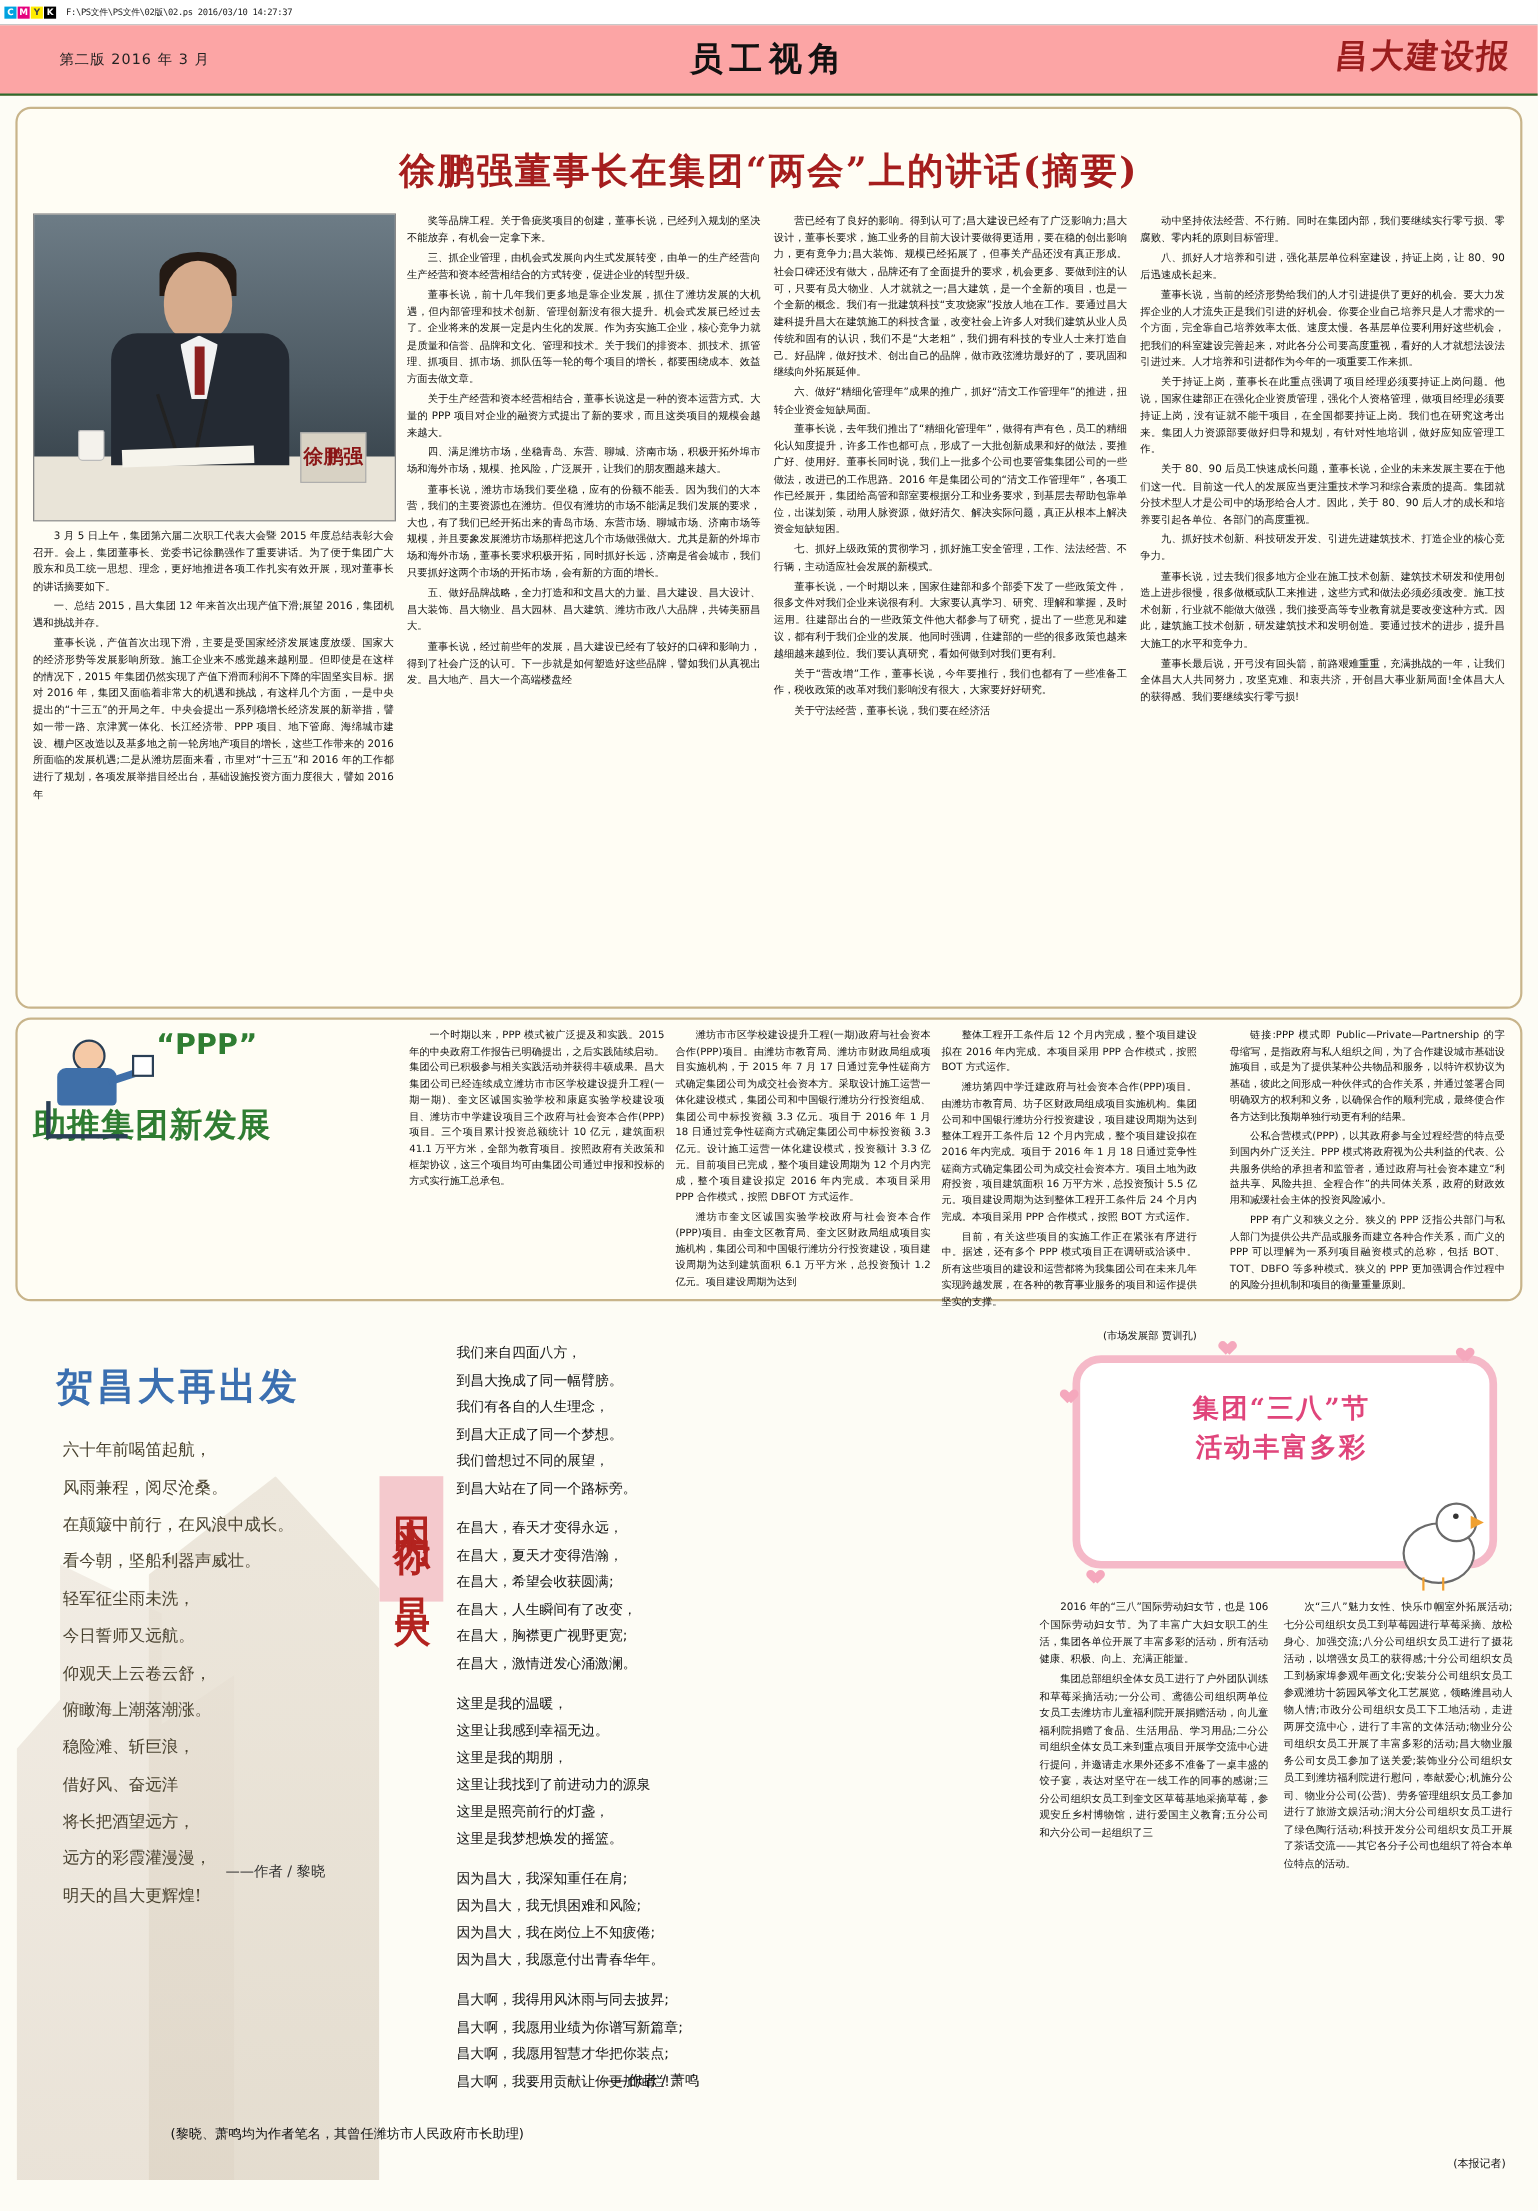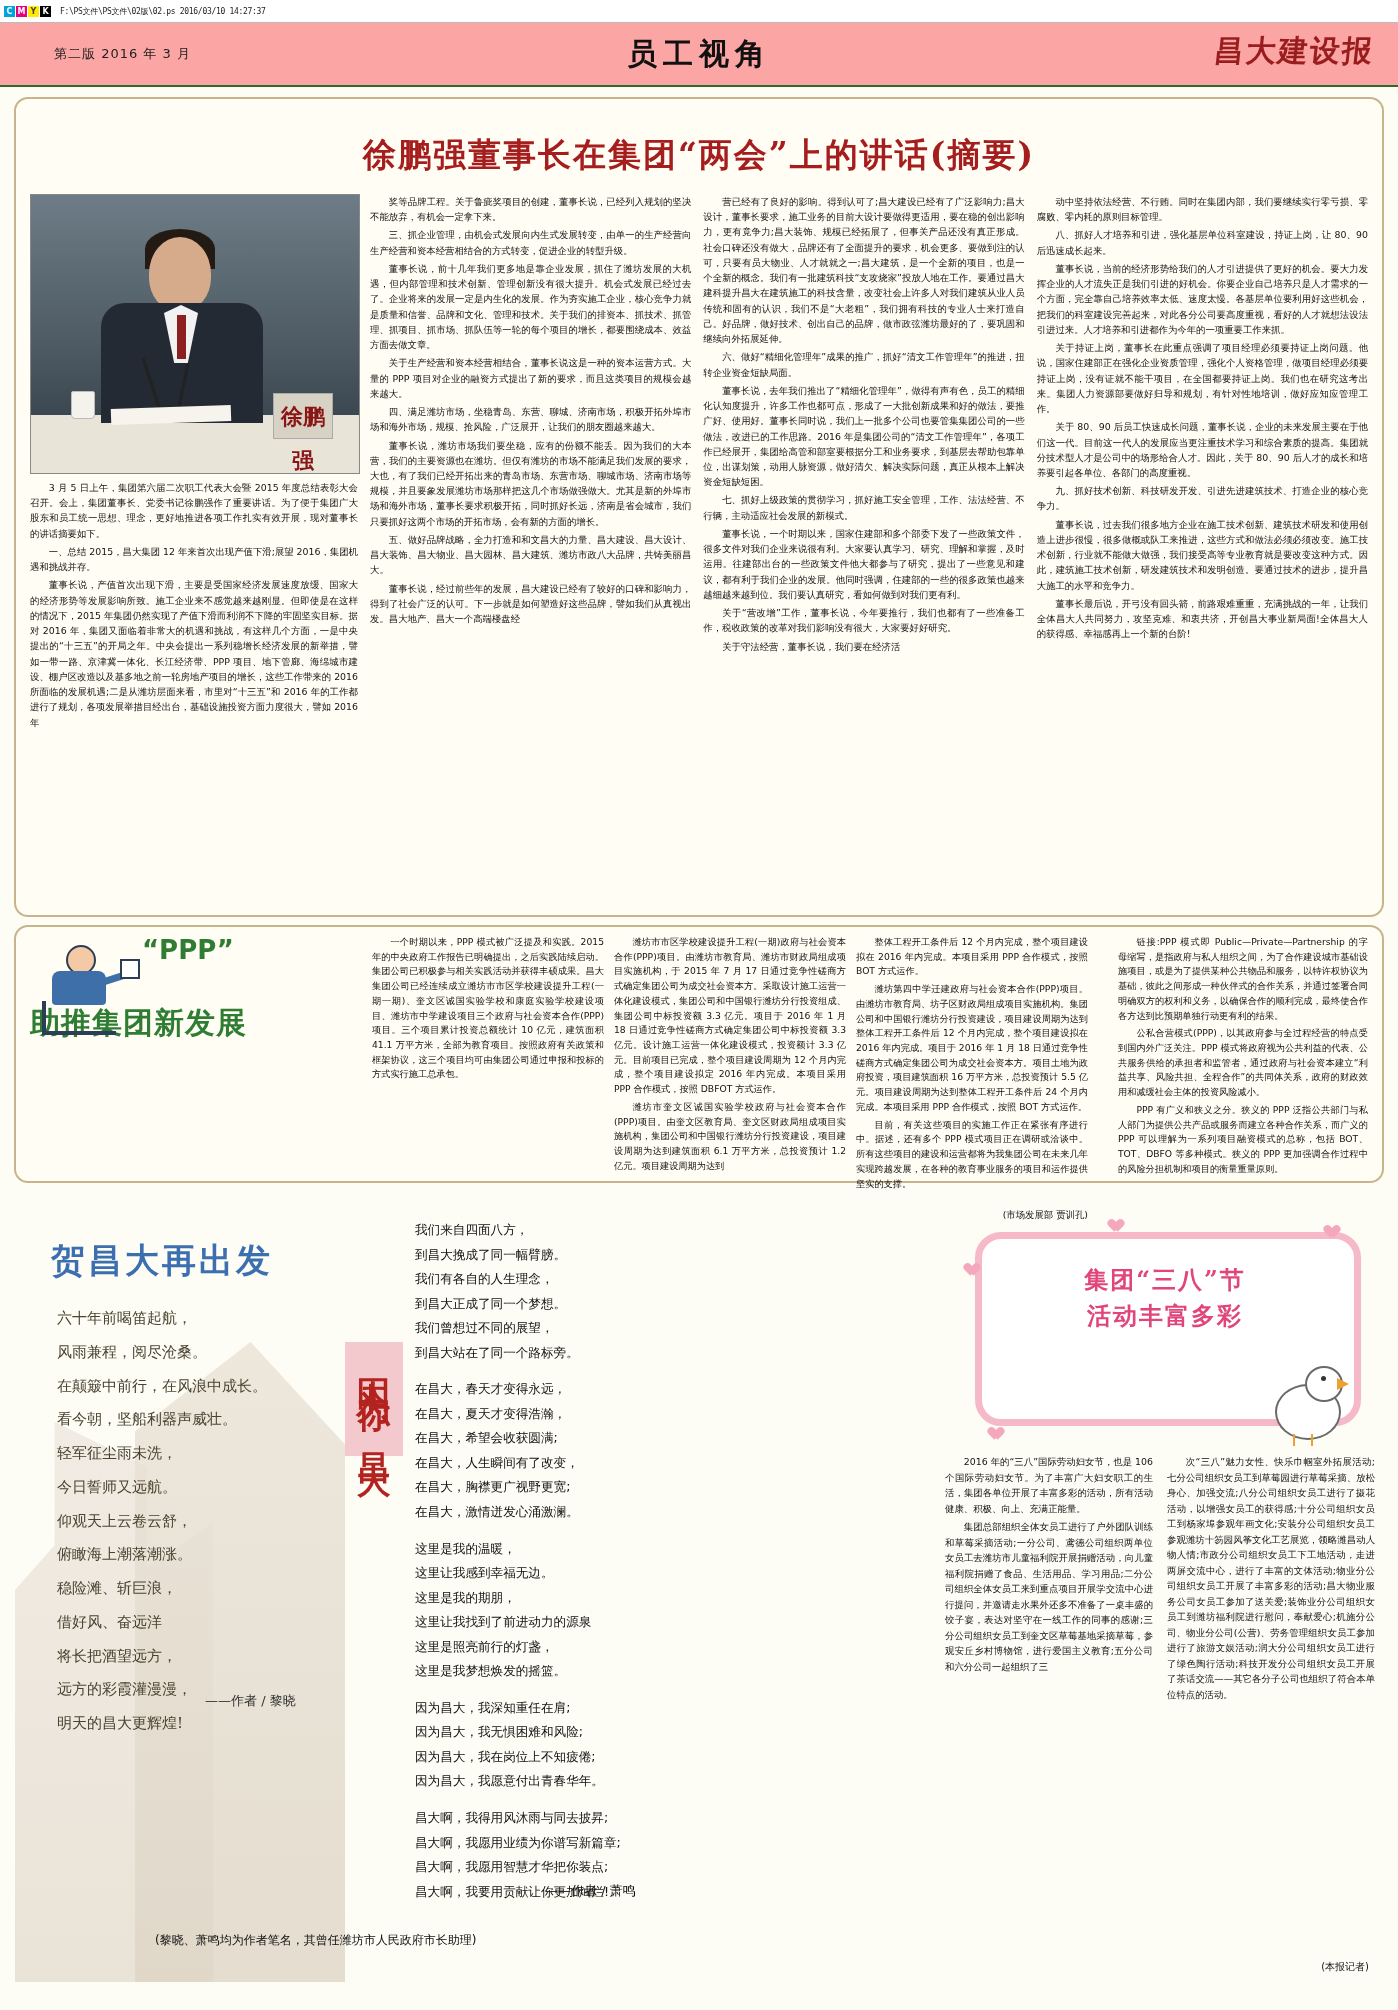--- a/index.html
+++ b/index.html
@@ -93,7 +93,7 @@
   .photo .tie{position:absolute;left:146px;top:120px;width:9px;height:44px;background:#8c2020;}
   .photo .nameplate{
     position:absolute;right:26px;bottom:34px;width:58px;height:44px;background:#d8d2c4;
-    border:1px solid #aaa;color:#8a1515;font-size:22px;font-weight:bold;
+    border:1px solid #aaa;color:#8a1515;font-size:18px;font-weight:bold;
     text-align:center;line-height:44px;font-family:"DejaVu Serif","Liberation Serif",serif;
   }
   .photo .cup{position:absolute;left:40px;bottom:54px;width:22px;height:26px;background:#f4f2ec;border:1px solid #bbb;border-radius:2px 2px 4px 4px;}

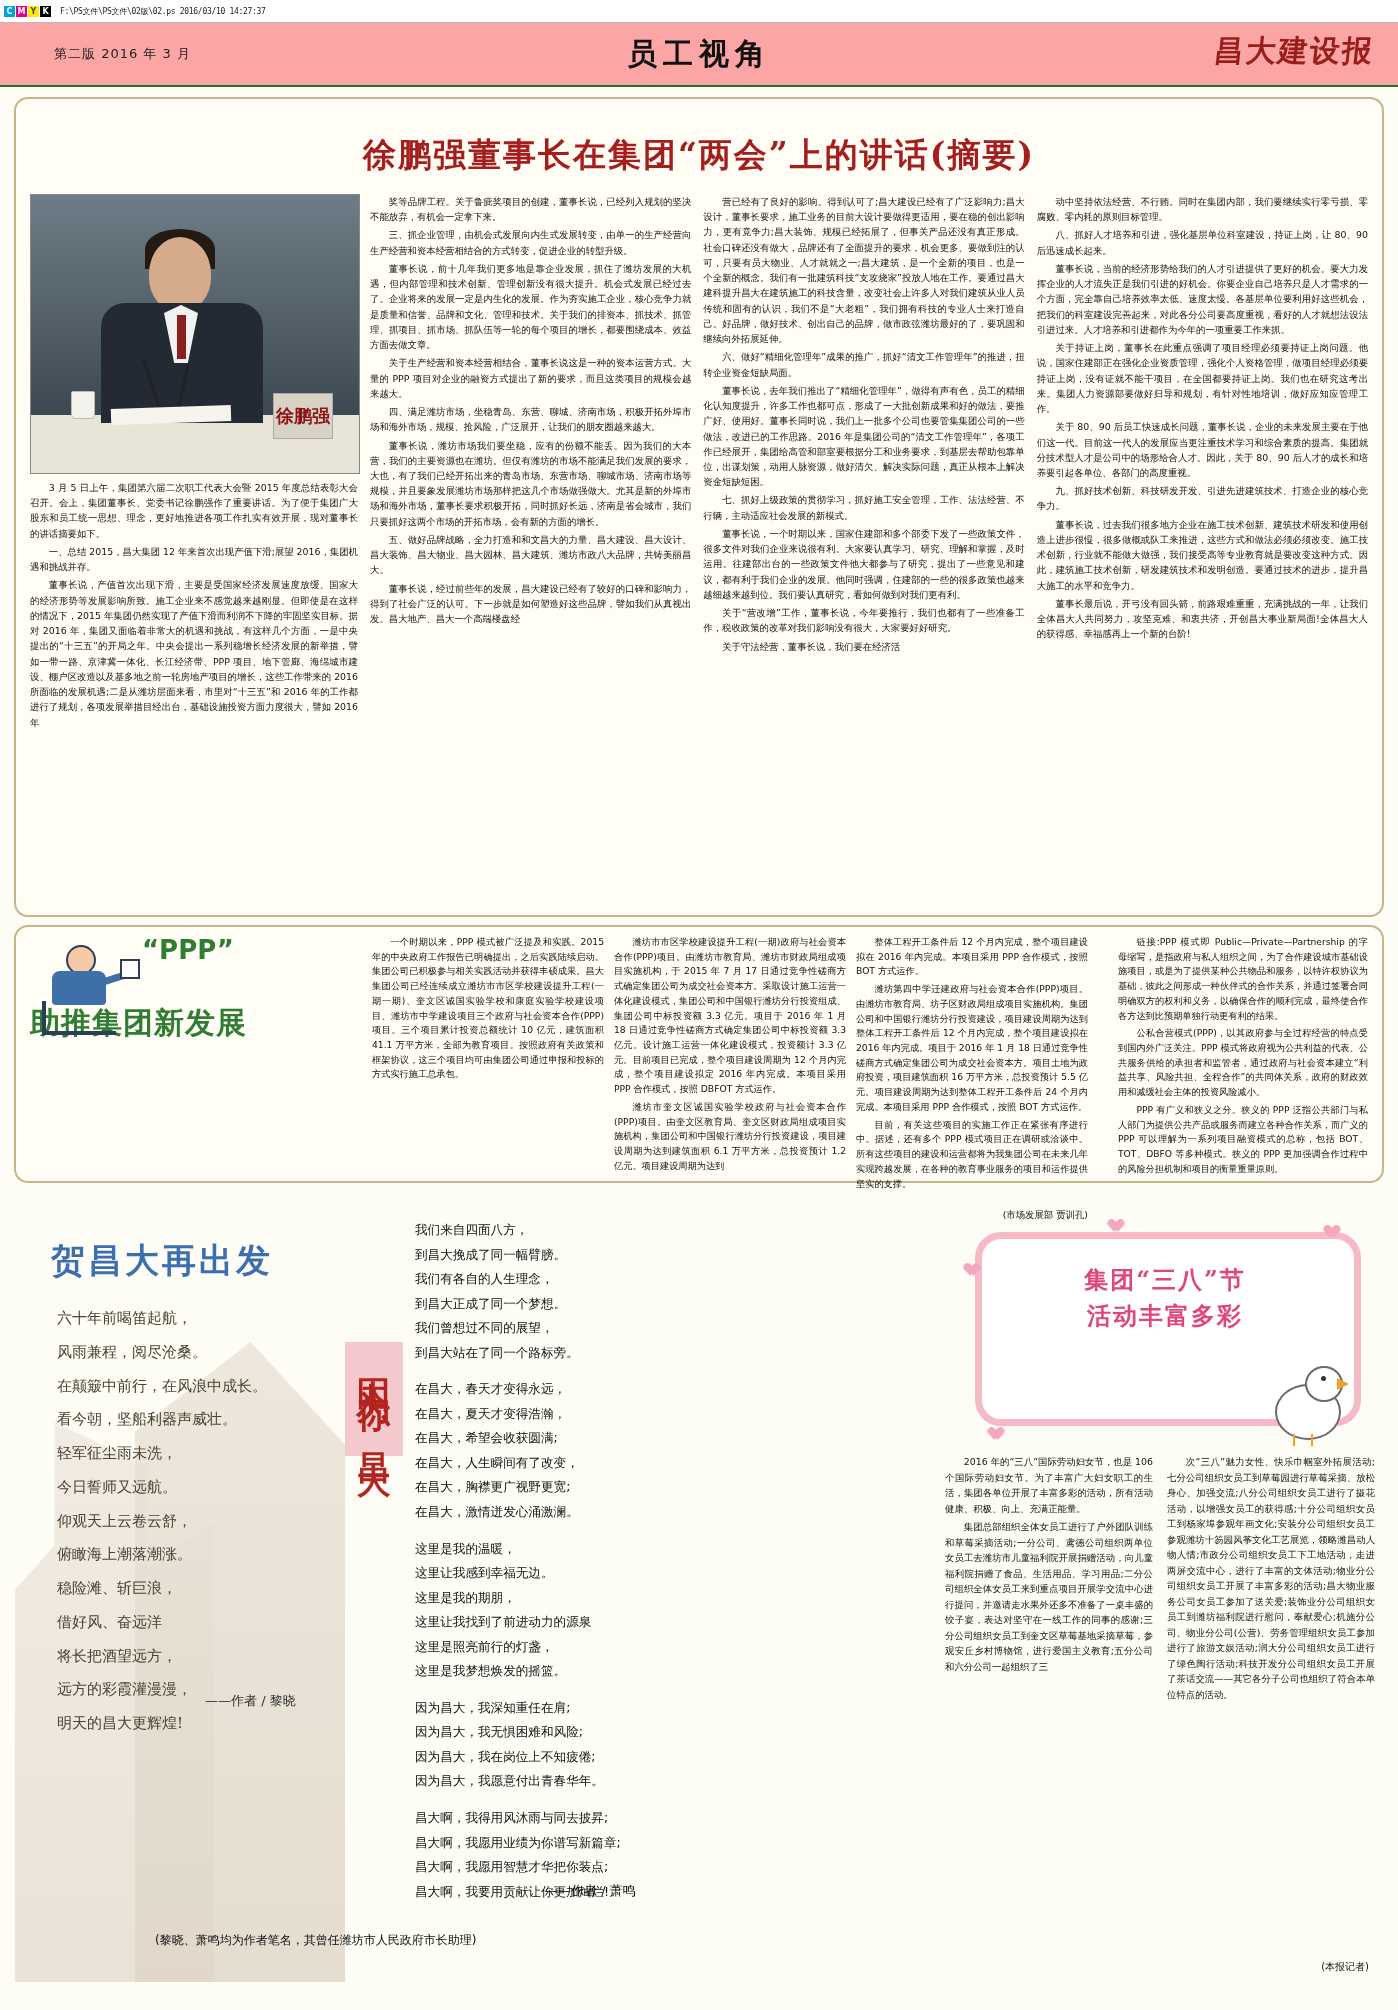--- a/index.html
+++ b/index.html
@@ -277,7 +277,7 @@
       <p>关于 80、90 后员工快速成长问题，董事长说，企业的未来发展主要在于他们这一代。目前这一代人的发展应当更注重技术学习和综合素质的提高。集团就分技术型人才是公司中的场形给合人才。因此，关于 80、90 后人才的成长和培养要引起各单位、各部门的高度重视。</p>
       <p>九、抓好技术创新、科技研发开发、引进先进建筑技术、打造企业的核心竞争力。</p>
       <p>董事长说，过去我们很多地方企业在施工技术创新、建筑技术研发和使用创造上进步很慢，很多做概或队工来推进，这些方式和做法必须必须改变。施工技术创新，行业就不能做大做强，我们接受高等专业教育就是要改变这种方式。因此，建筑施工技术创新，研发建筑技术和发明创造。要通过技术的进步，提升昌大施工的水平和竞争力。</p>
-      <p>董事长最后说，开弓没有回头箭，前路艰难重重，充满挑战的一年，让我们全体昌大人共同努力，攻坚克难、和衷共济，开创昌大事业新局面!全体昌大人的获得感、幸福感再上一个新的台阶!</p>
+      <p>董事长最后说，开弓没有回头箭，前路艰难重重，充满挑战的一年，让我们全体昌大人共同努力，攻坚克难、和衷共济，开创昌大事业新局面!全体昌大人的获得感、我们要继续实行零亏损!</p>
       <p></p>
     </div>
   </div>

